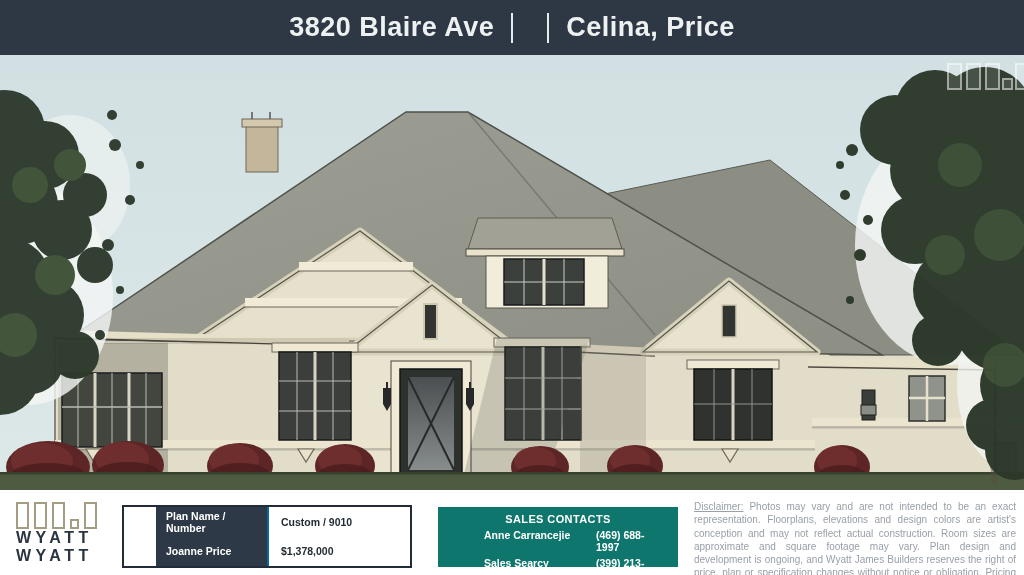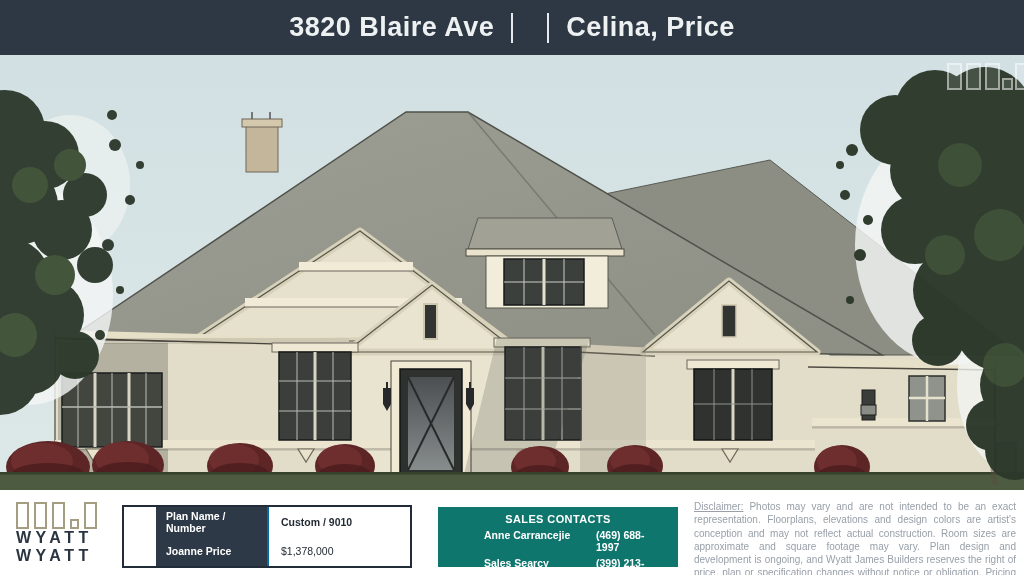--- a/index.html
+++ b/index.html
@@ -32,7 +32,7 @@
                    display:flex;align-items:center;padding-left:10px;margin-left:32px;}
   .plan-table .val{background:#ffffff;color:#232b34;font-size:10.5px;font-weight:600;
                    display:flex;align-items:center;padding-left:12px;border-left:2px solid #0369a1;}
-  .plan-table .val.price{font-weight:400;}
+  .plan-table .val.price{font-weight:700;}
 
   .contacts{position:absolute;left:438px;top:17px;width:240px;height:60px;background:#0f766e;
             box-sizing:border-box;padding:6px 14px 6px 14px;color:#fff;}

